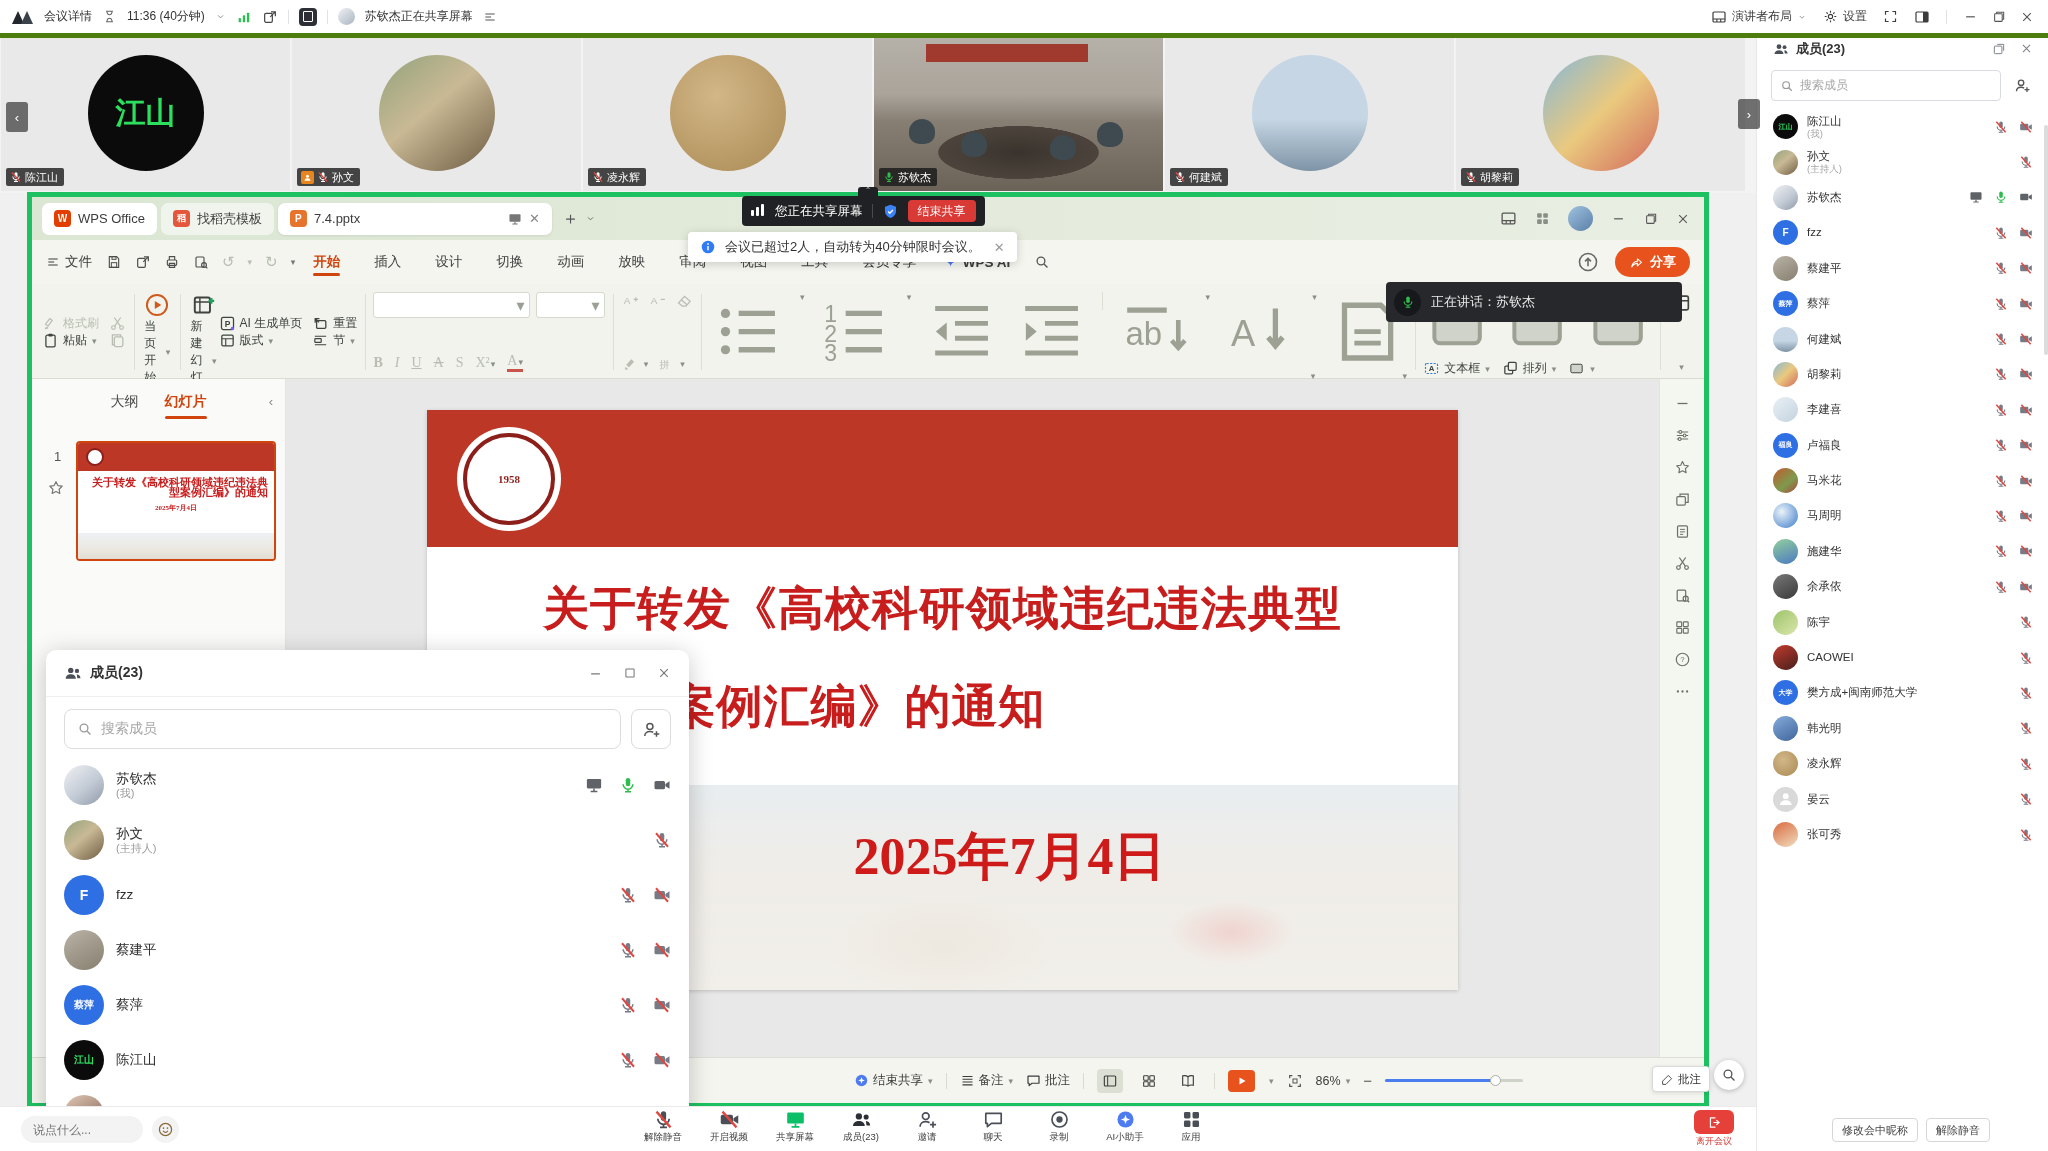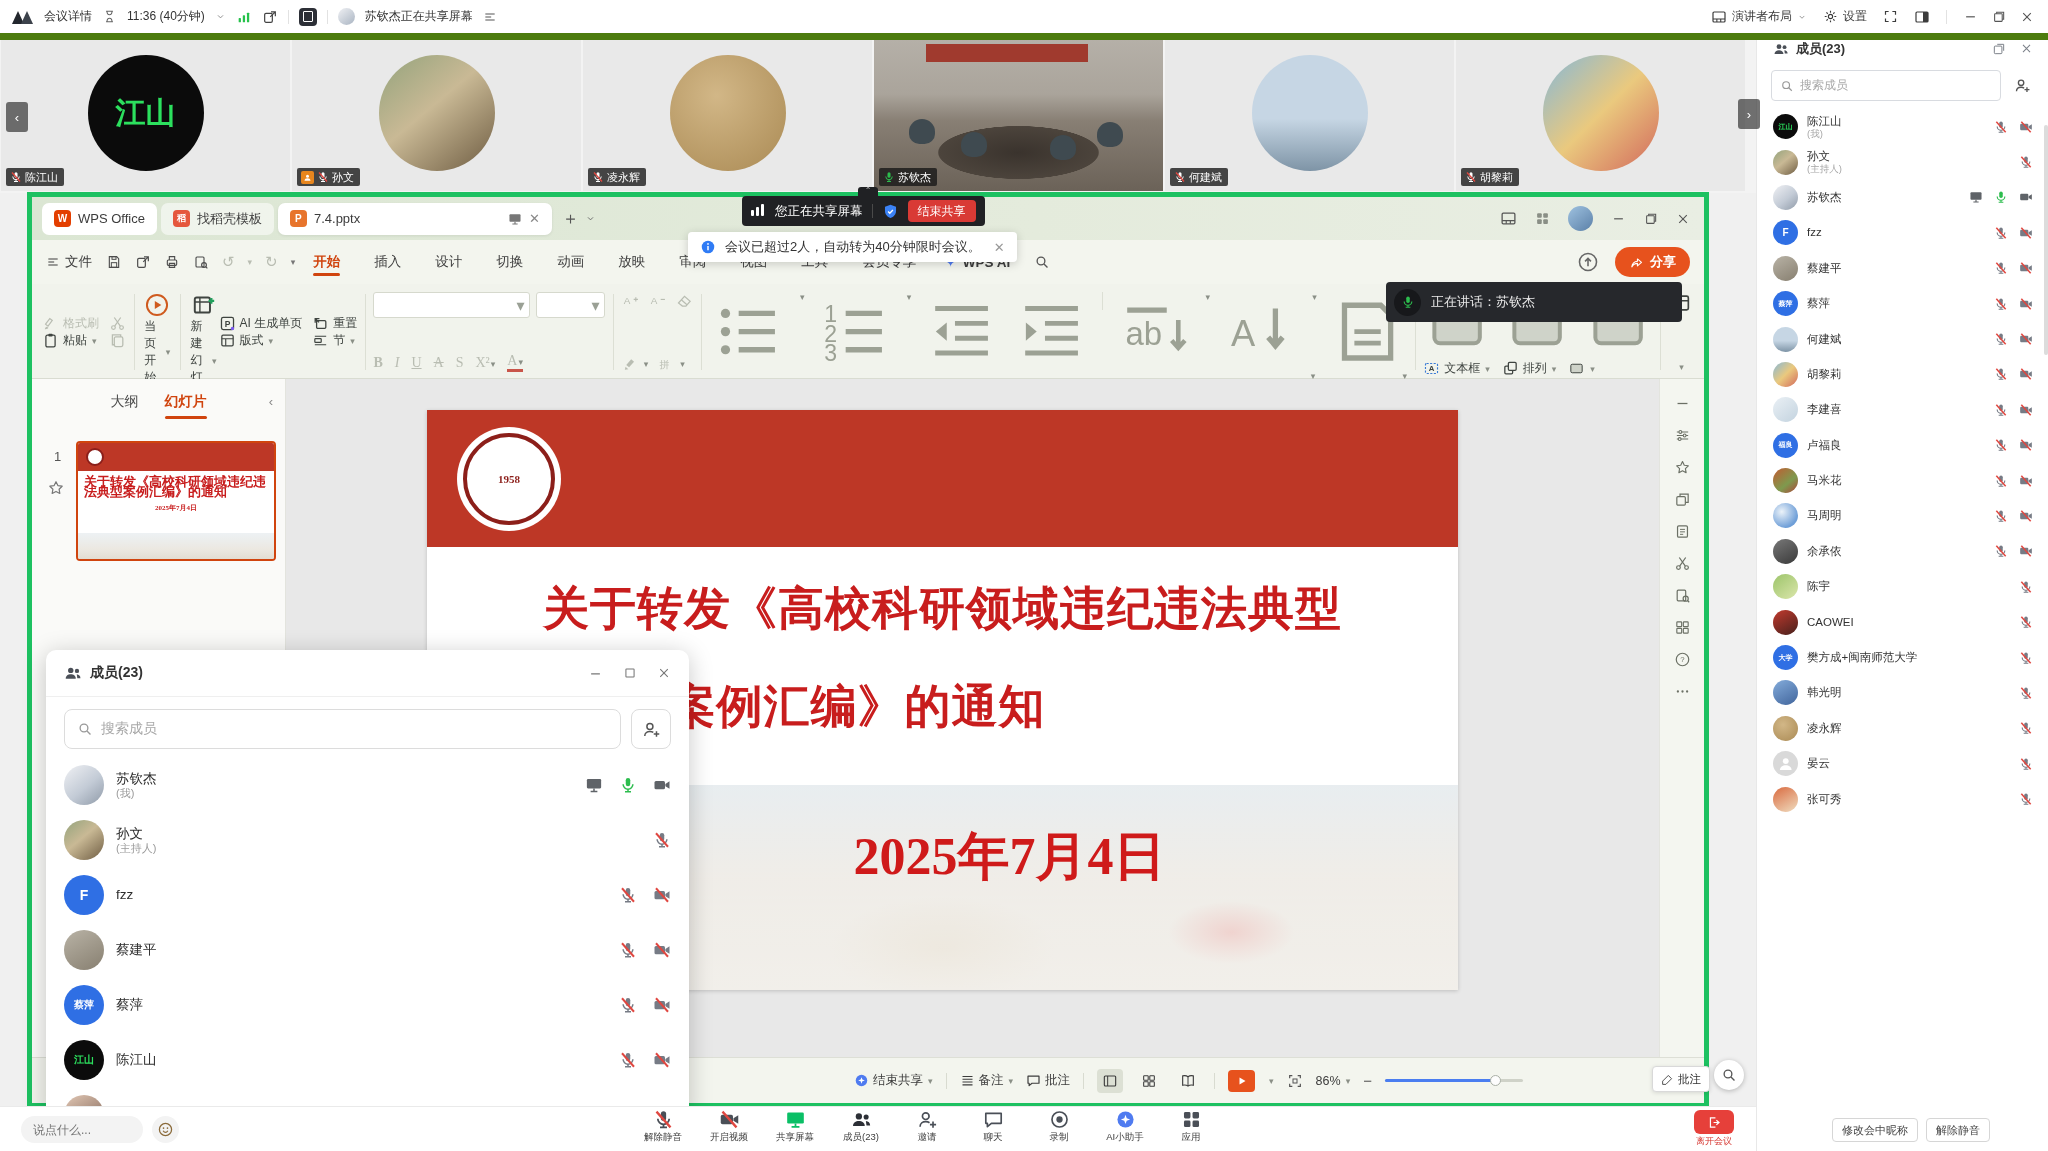--- a/index.html
+++ b/index.html
@@ -9,7 +9,7 @@
   .ic{display:inline-block;vertical-align:middle;}
   
   .topbar{position:absolute;left:0;top:0;width:2048px;height:33px;background:#fff;
-          border-bottom:7px solid #4d7c0f;display:flex;align-items:center;font-size:12px;z-index:60;}
+          border-bottom:5px solid #4d7c0f;display:flex;align-items:center;font-size:12px;z-index:60;}
   .tb-left{display:flex;align-items:center;gap:10px;padding-left:12px;}
   .tb-logo{width:22px;height:14px;position:relative;}
   .tb-logo i{position:absolute;bottom:0;width:0;height:0;border-left:6px solid transparent;border-right:6px solid transparent;border-bottom:13px solid #23272e;}

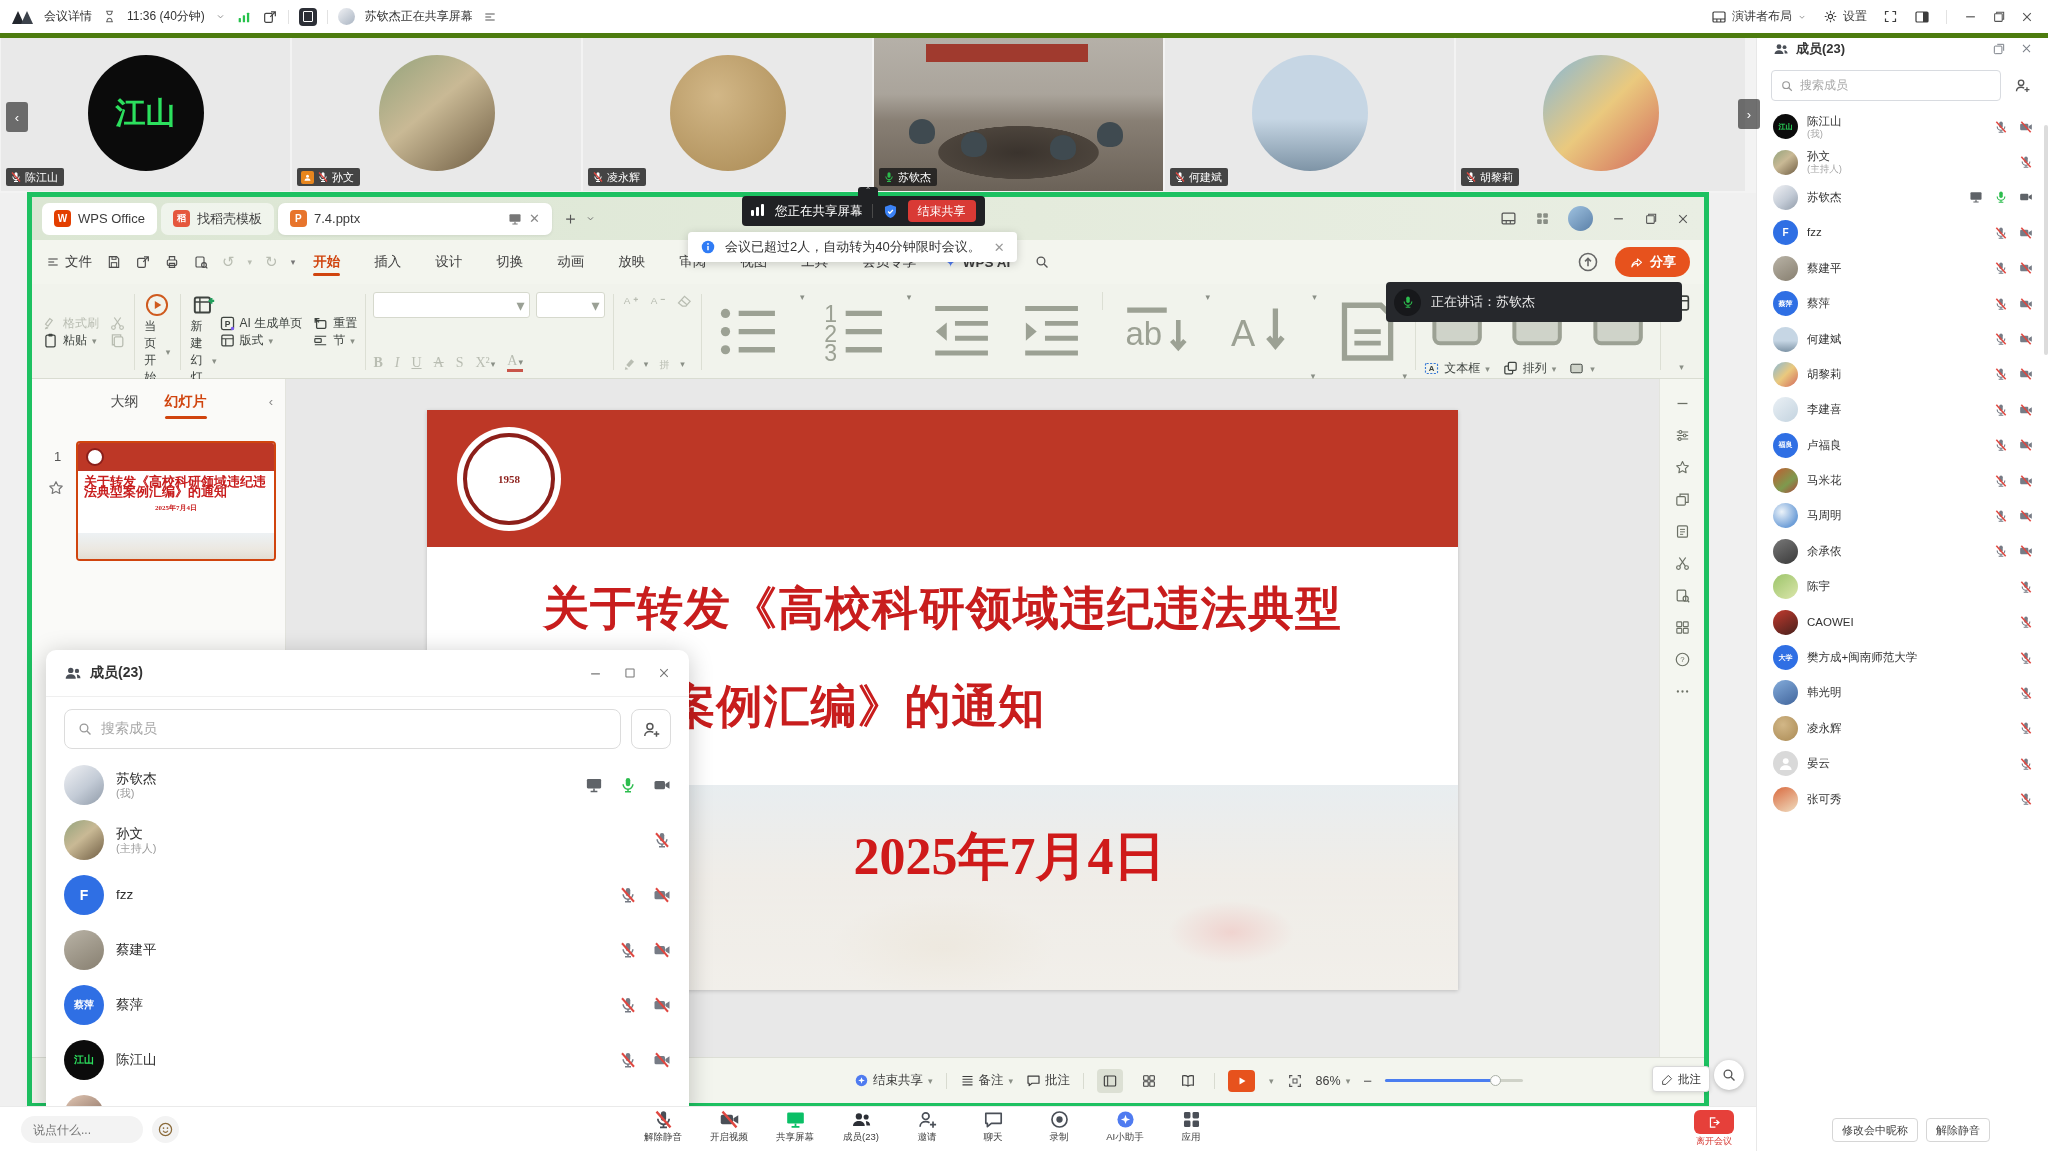--- a/index.html
+++ b/index.html
@@ -92,7 +92,7 @@
   .thumb{position:absolute;left:44px;top:6px;width:196px;height:116px;background:#fff;border:2px solid #d0440e;border-radius:4px;overflow:hidden;}
   .thumb .band{height:28px;background:#bd3726;position:relative;}
   .thumb .band .lg{position:absolute;left:8px;top:5px;width:18px;height:18px;border-radius:50%;background:#fff;border:2px solid #8c1f1a;box-sizing:border-box;}
-  .thumb .tt{font-family:"Liberation Serif","DejaVu Serif",serif;color:#c81d1d;font-weight:bold;font-size:13px;text-align:left;padding:6px 6px 0 6px;line-height:10px;}
+  .thumb .tt{font-family:"Liberation Serif","DejaVu Serif",serif;color:#c81d1d;font-weight:bold;font-size:11px;text-align:right;padding:6px 6px 0 6px;line-height:10px;}
   .thumb .td{font-family:"Liberation Serif",serif;color:#c81d1d;font-weight:bold;font-size:7px;text-align:center;margin-top:6px;}
   .thumb .ph{position:absolute;bottom:0;left:0;right:0;height:26px;background:linear-gradient(180deg,rgba(255,255,255,.65),rgba(255,255,255,.4)),linear-gradient(180deg,#cdd8de 0%,#d9d2c4 60%,#cfc6b4 100%);}
   .canvas{flex:1;background:#e8e8e8;position:relative;min-width:0;}

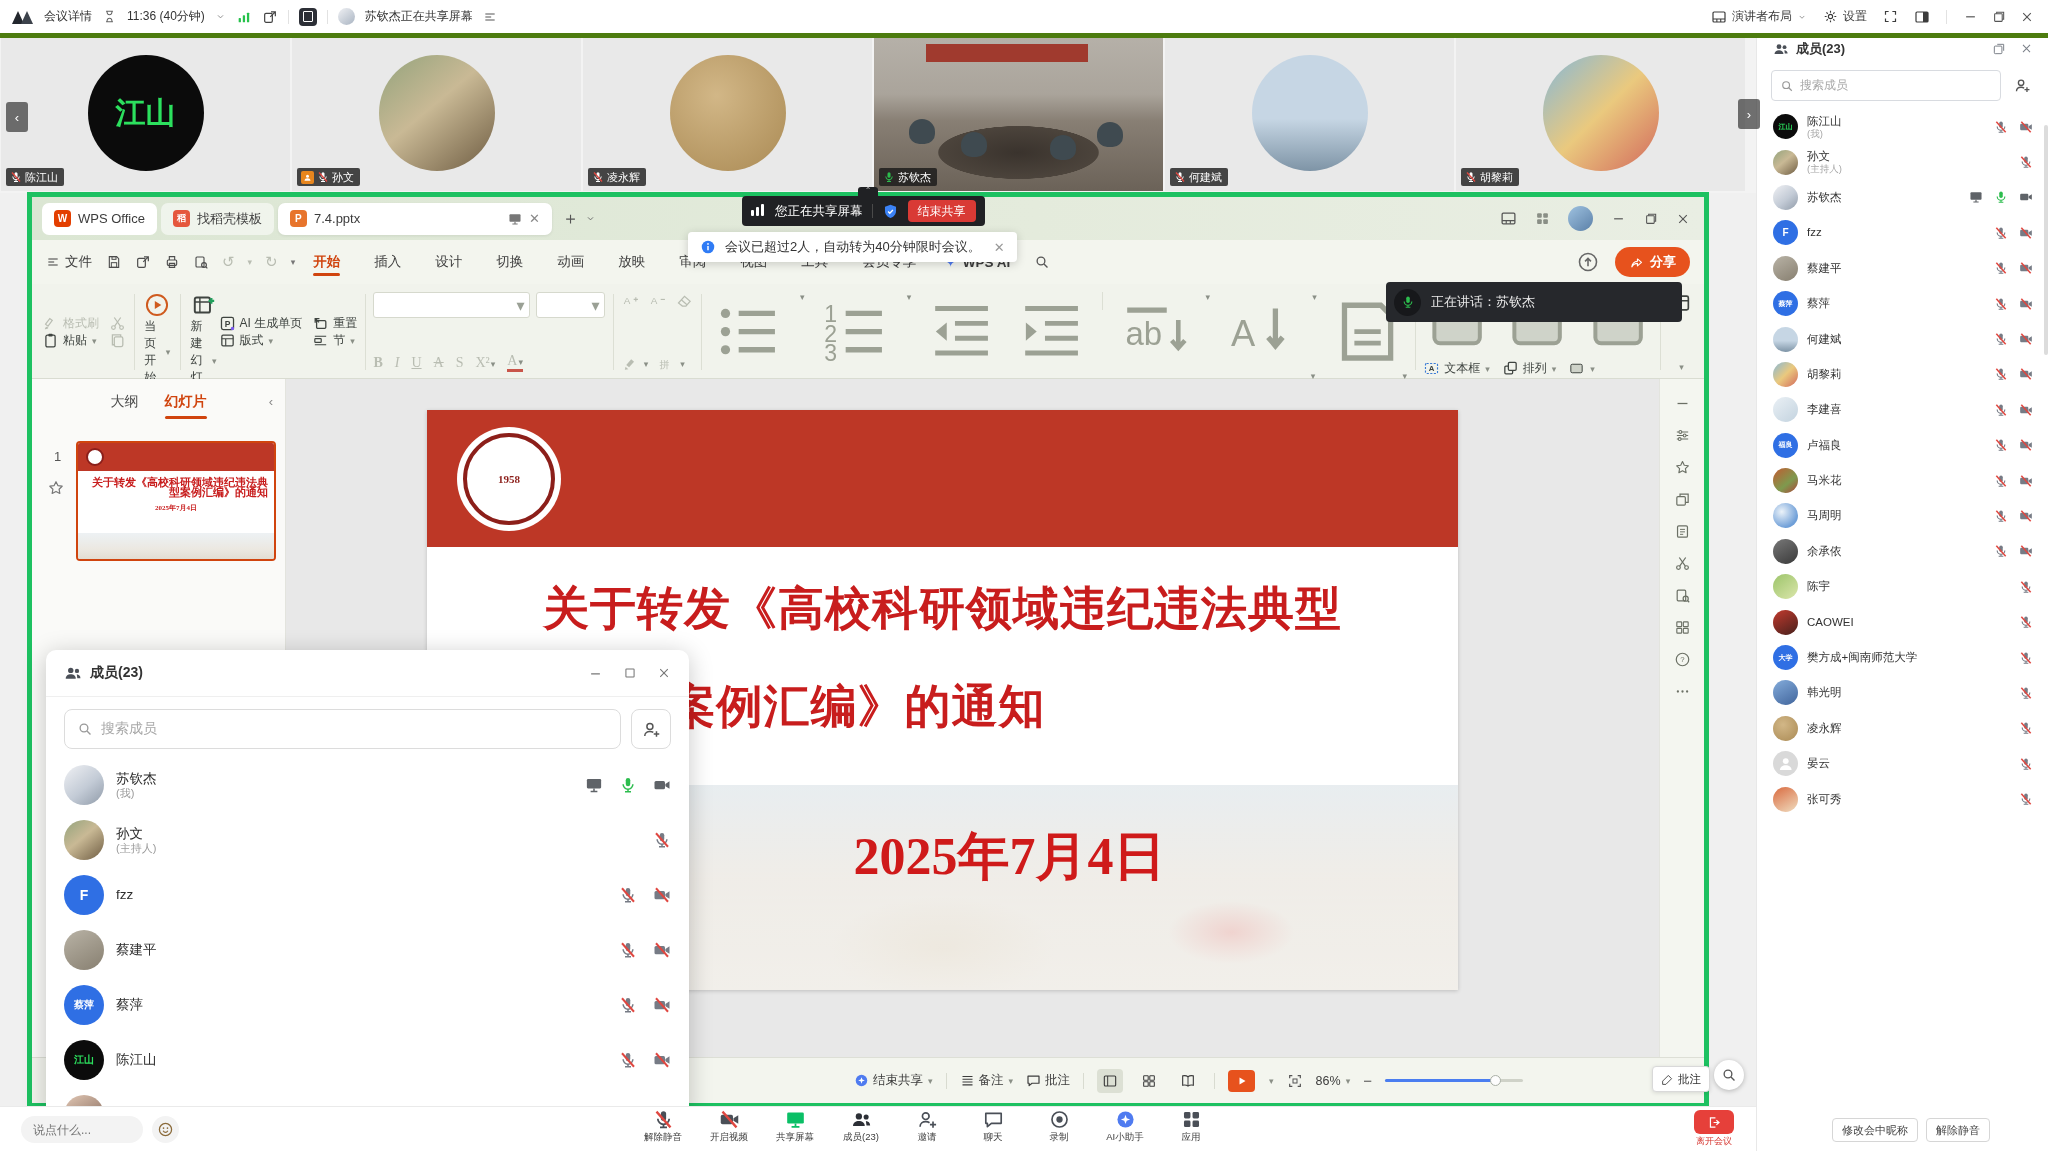--- a/index.html
+++ b/index.html
@@ -1701,6 +1701,25 @@
         </div>
       </div>
       <div class="sb-row">
+        <span class="sb-av" style="background: linear-gradient(160deg, rgb(147, 207, 157) 0%, rgb(74, 122, 192) 100%);"></span>
+        <div>
+          <div class="sb-nm">施建华</div>
+        </div>
+        <div class="sb-ics">
+          <span class="ic" style="color: rgb(118, 123, 133);"><svg viewBox="0 0 24 24" style="width:100%;height:100%">
+              <rect x="9" y="2.5" width="6" height="11" rx="3" fill="currentColor"></rect>
+              <path d="M5.5 11a6.5 6.5 0 0 0 13 0" fill="none" stroke="currentColor" stroke-width="2"></path>
+              <path d="M12 17.5V21M8 21h8" fill="none" stroke="currentColor" stroke-width="2"></path>
+              <path d="M4 3L20 21" stroke="#e04740" stroke-width="2.6" fill="none"></path>
+            </svg></span>
+          <span class="ic" style="color: rgb(118, 123, 133);"><svg viewBox="0 0 24 24" style="width:100%;height:100%">
+              <rect x="2" y="6.5" width="14" height="11" rx="2" fill="currentColor"></rect>
+              <path d="M16.5 10.5l5.5-3.4v9.8l-5.5-3.4z" fill="currentColor"></path>
+              <path d="M4 3L20 21" stroke="#e04740" stroke-width="2.6" fill="none"></path>
+            </svg></span>
+        </div>
+      </div>
+      <div class="sb-row">
         <span class="sb-av" style="background: linear-gradient(150deg, rgb(120, 120, 120) 0%, rgb(58, 58, 58) 100%);"></span>
         <div>
           <div class="sb-nm">余承依</div>

